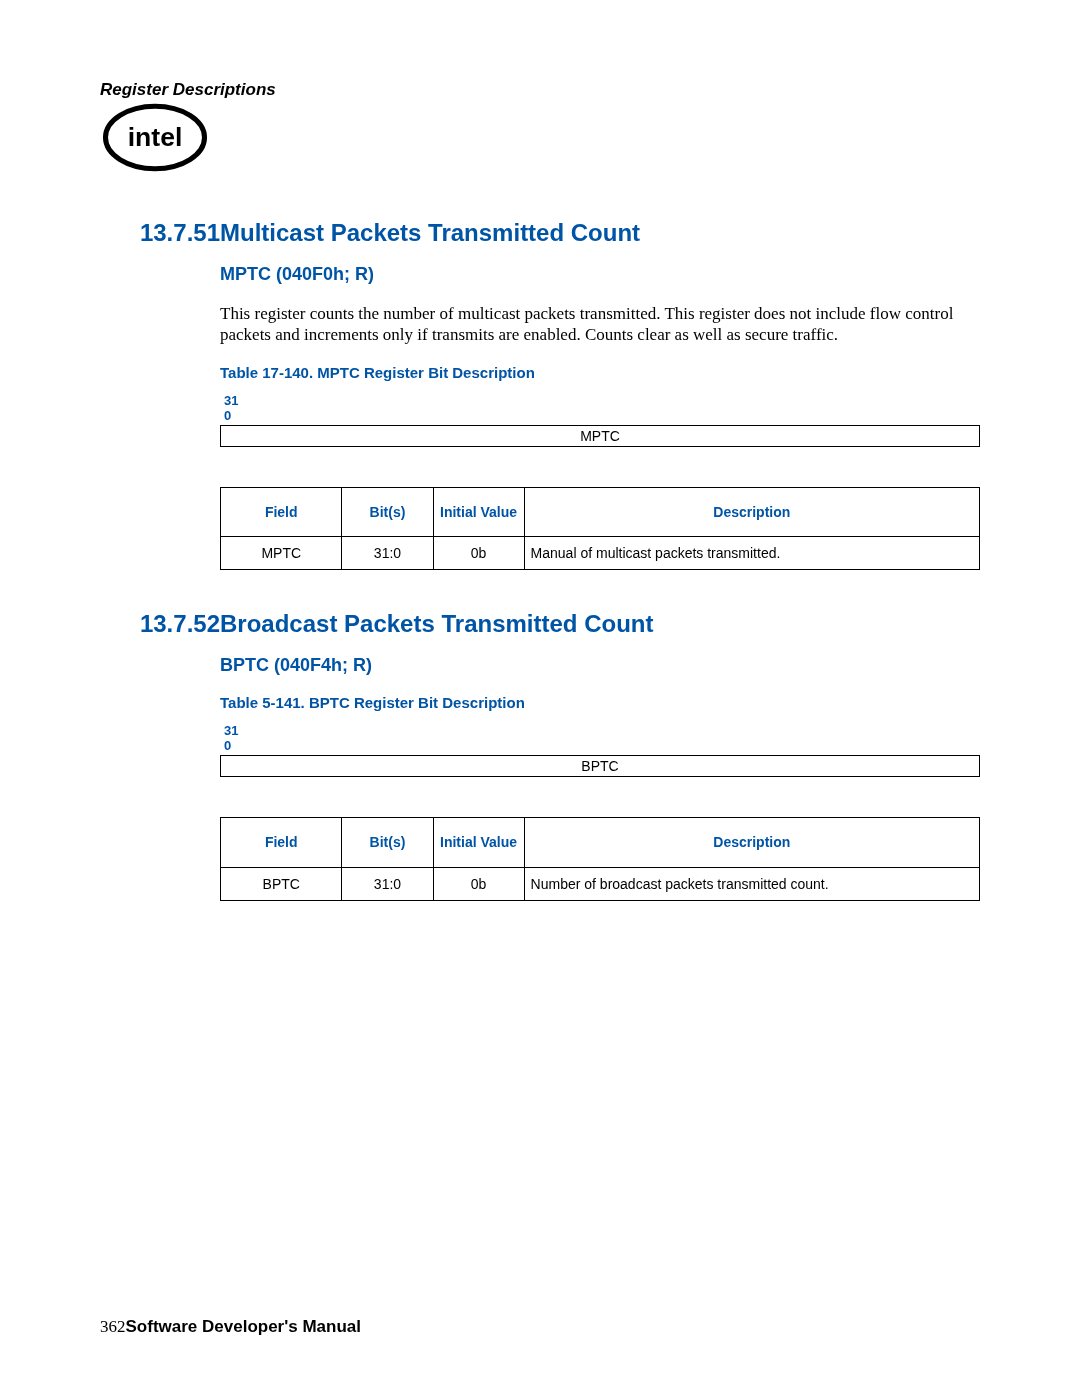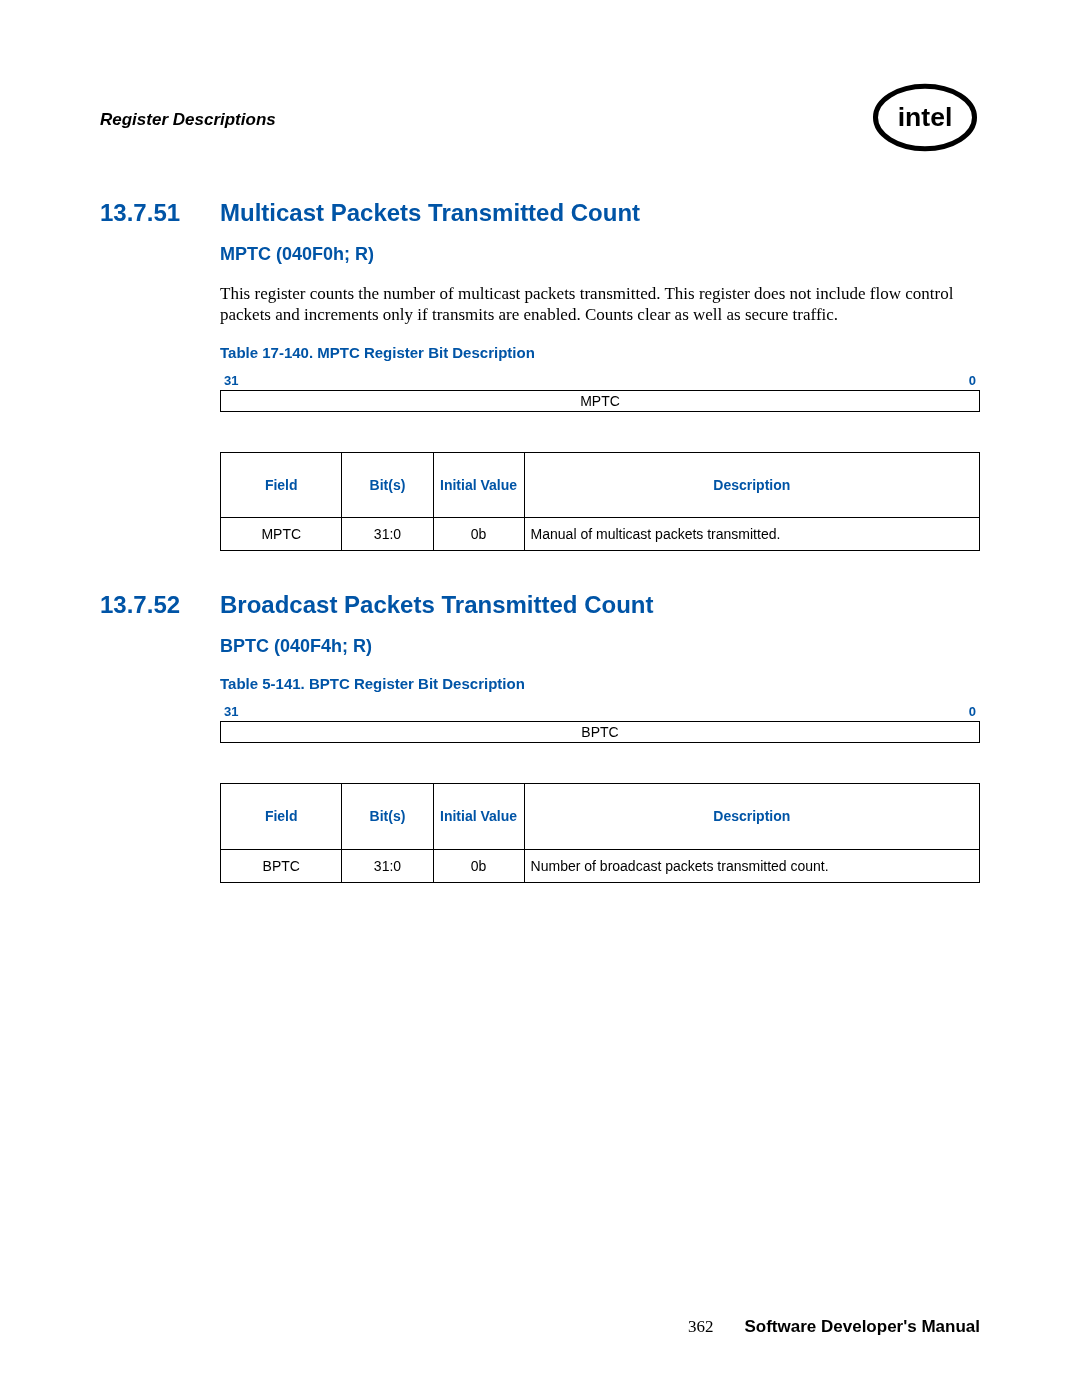--- a/index.html
+++ b/index.html
@@ -21,8 +21,8 @@
   .header {
     display: flex;
     justify-content: space-between;
-    align-items: center;
     margin-bottom: 40px;
+    flex-direction: column;
   }
   .header-title {
     font-style: italic;

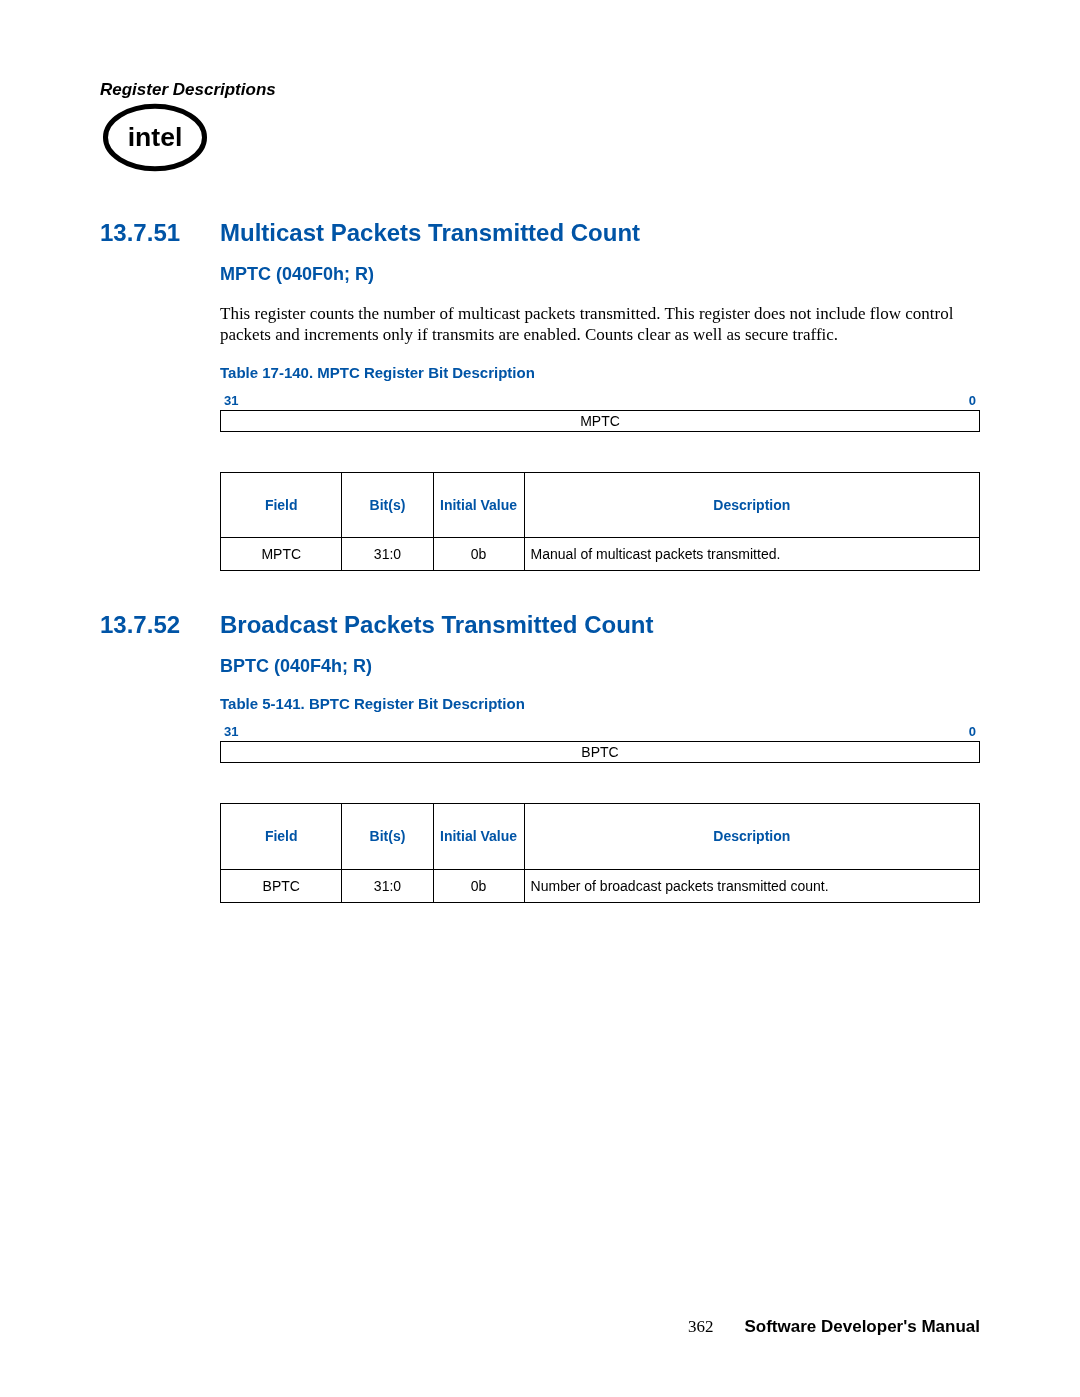--- a/index.html
+++ b/index.html
@@ -38,6 +38,7 @@
     display: flex;
     align-items: baseline;
     margin-bottom: 14px;
+    text-align: right;
   }
   .section-number {
     font-family: Arial, Helvetica, sans-serif;

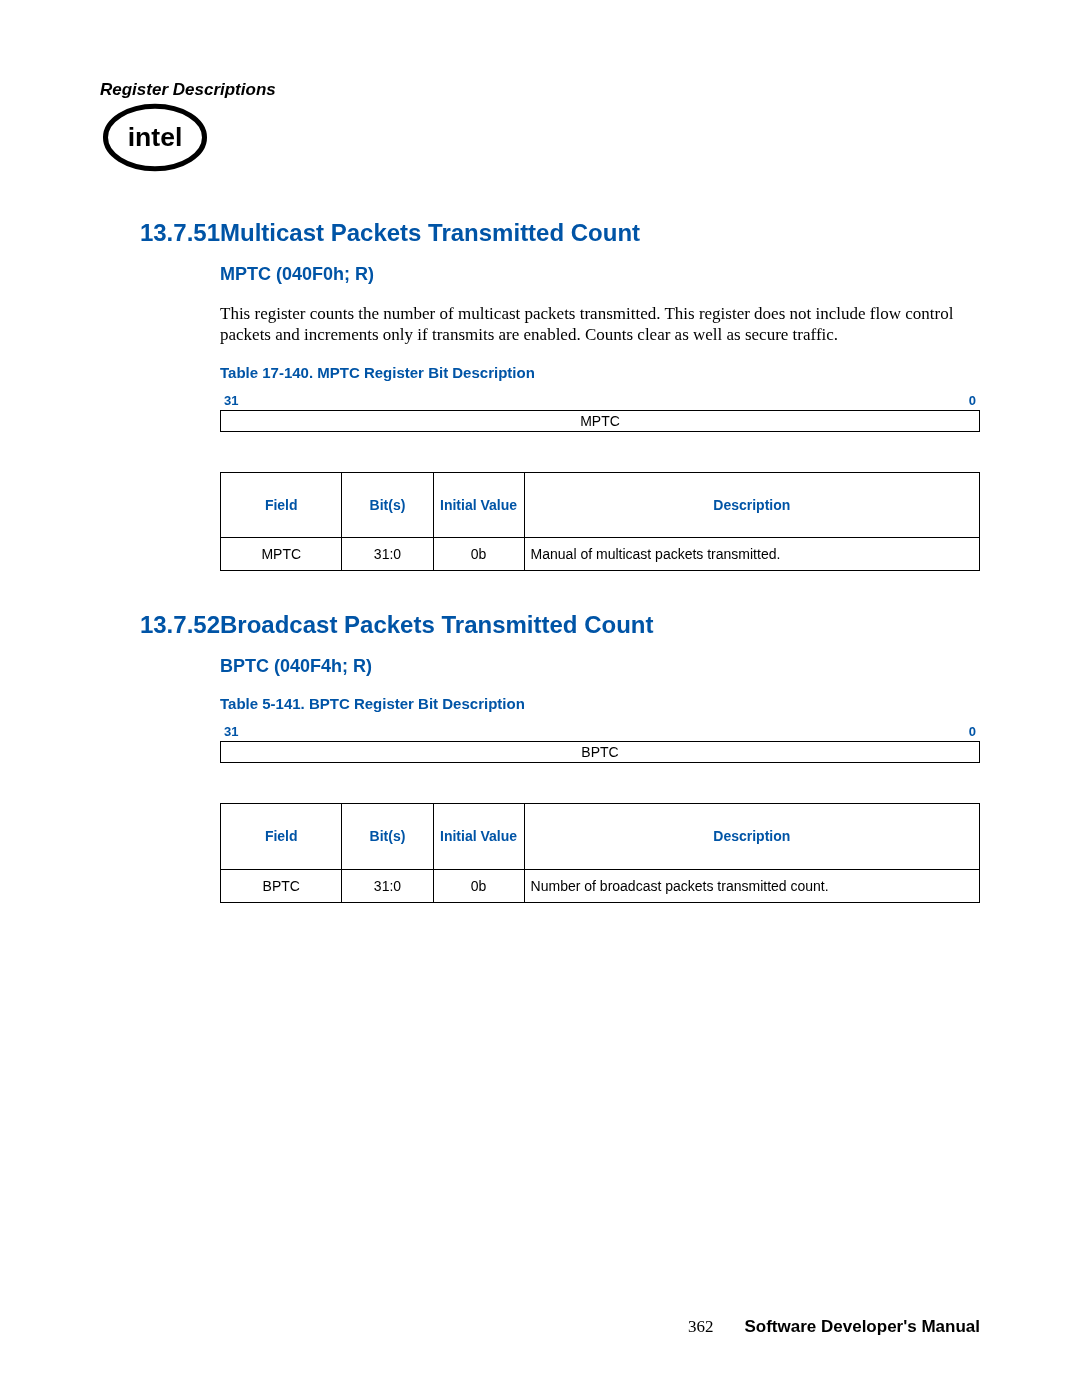--- a/index.html
+++ b/index.html
@@ -78,13 +78,14 @@
   }
   .bit-labels {
     display: flex;
-    justify-content: space-between;
+    justify-content: center;
     font-family: Arial, Helvetica, sans-serif;
     font-weight: bold;
     font-size: 13px;
     color: #0054a6;
     margin-bottom: 2px;
     padding: 0 4px;
+    flex-direction: column;
   }
   .bit-box {
     border: 1px solid #000;

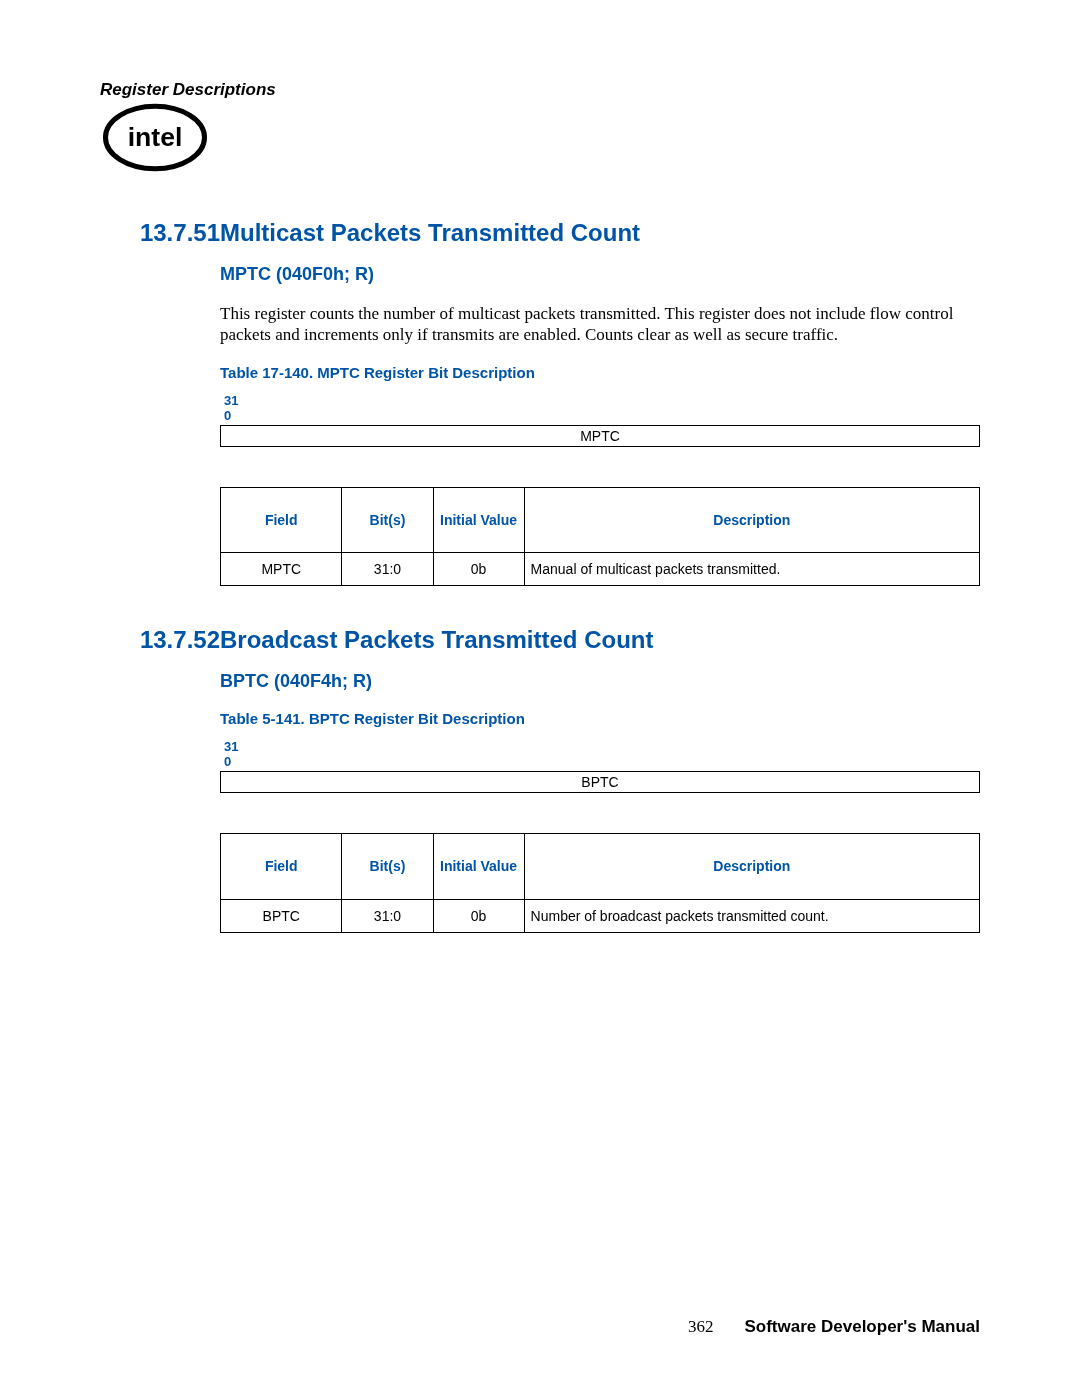--- a/index.html
+++ b/index.html
@@ -104,7 +104,7 @@
   }
   table.reg-table th {
     border: 1px solid #000;
-    padding: 24px 6px;
+    padding: 16px 6px;
     font-weight: bold;
     color: #0054a6;
     text-align: center;

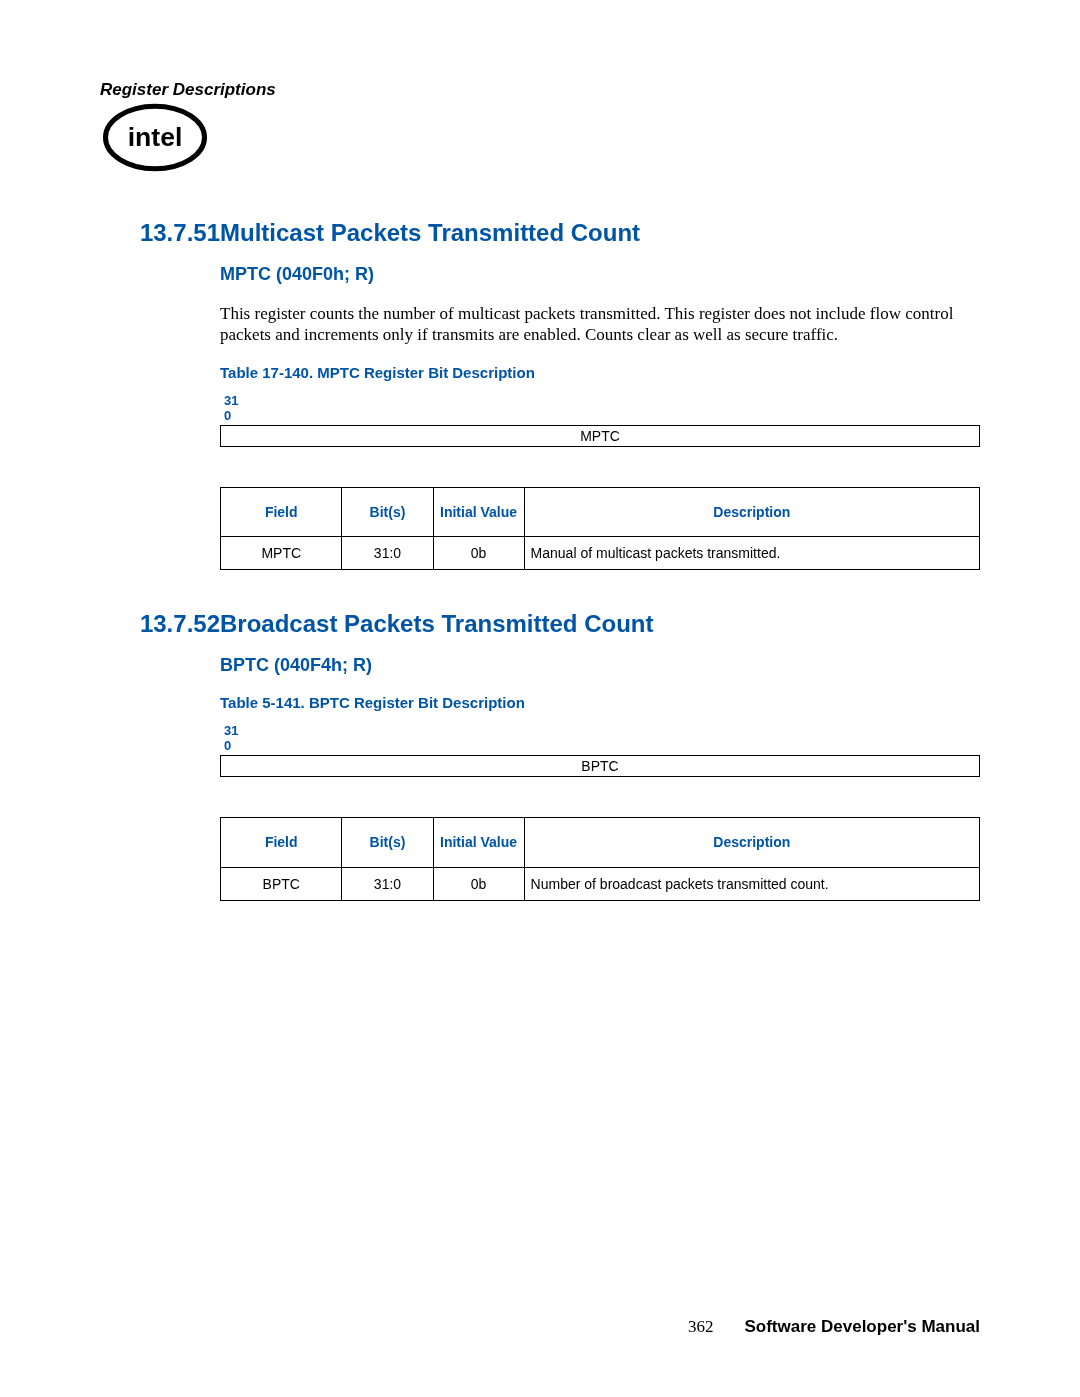--- a/index.html
+++ b/index.html
@@ -128,10 +128,9 @@
     left: 100px;
     right: 100px;
     display: flex;
-    justify-content: flex-end;
+    justify-content: flex-start;
     font-family: "Times New Roman", Times, serif;
     font-size: 17px;
-    gap: 31px;
   }
   .footer-right {
     font-family: Arial, Helvetica, sans-serif;

